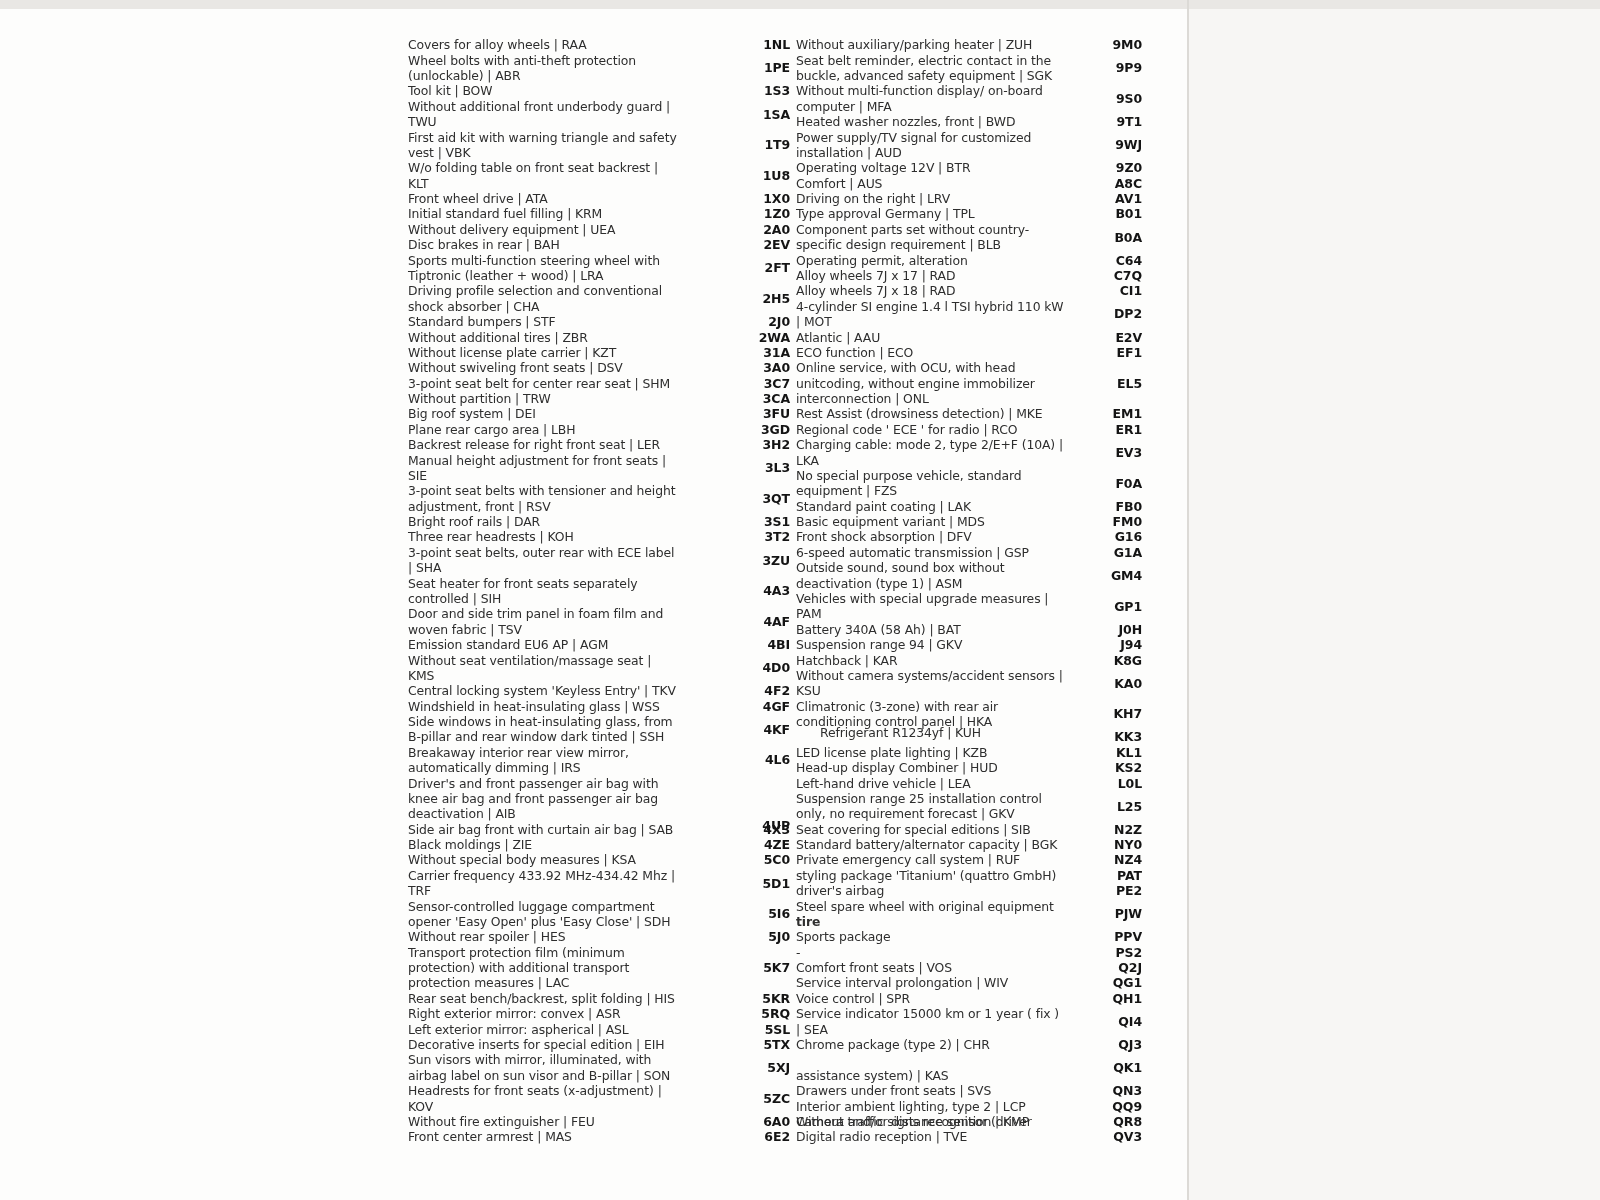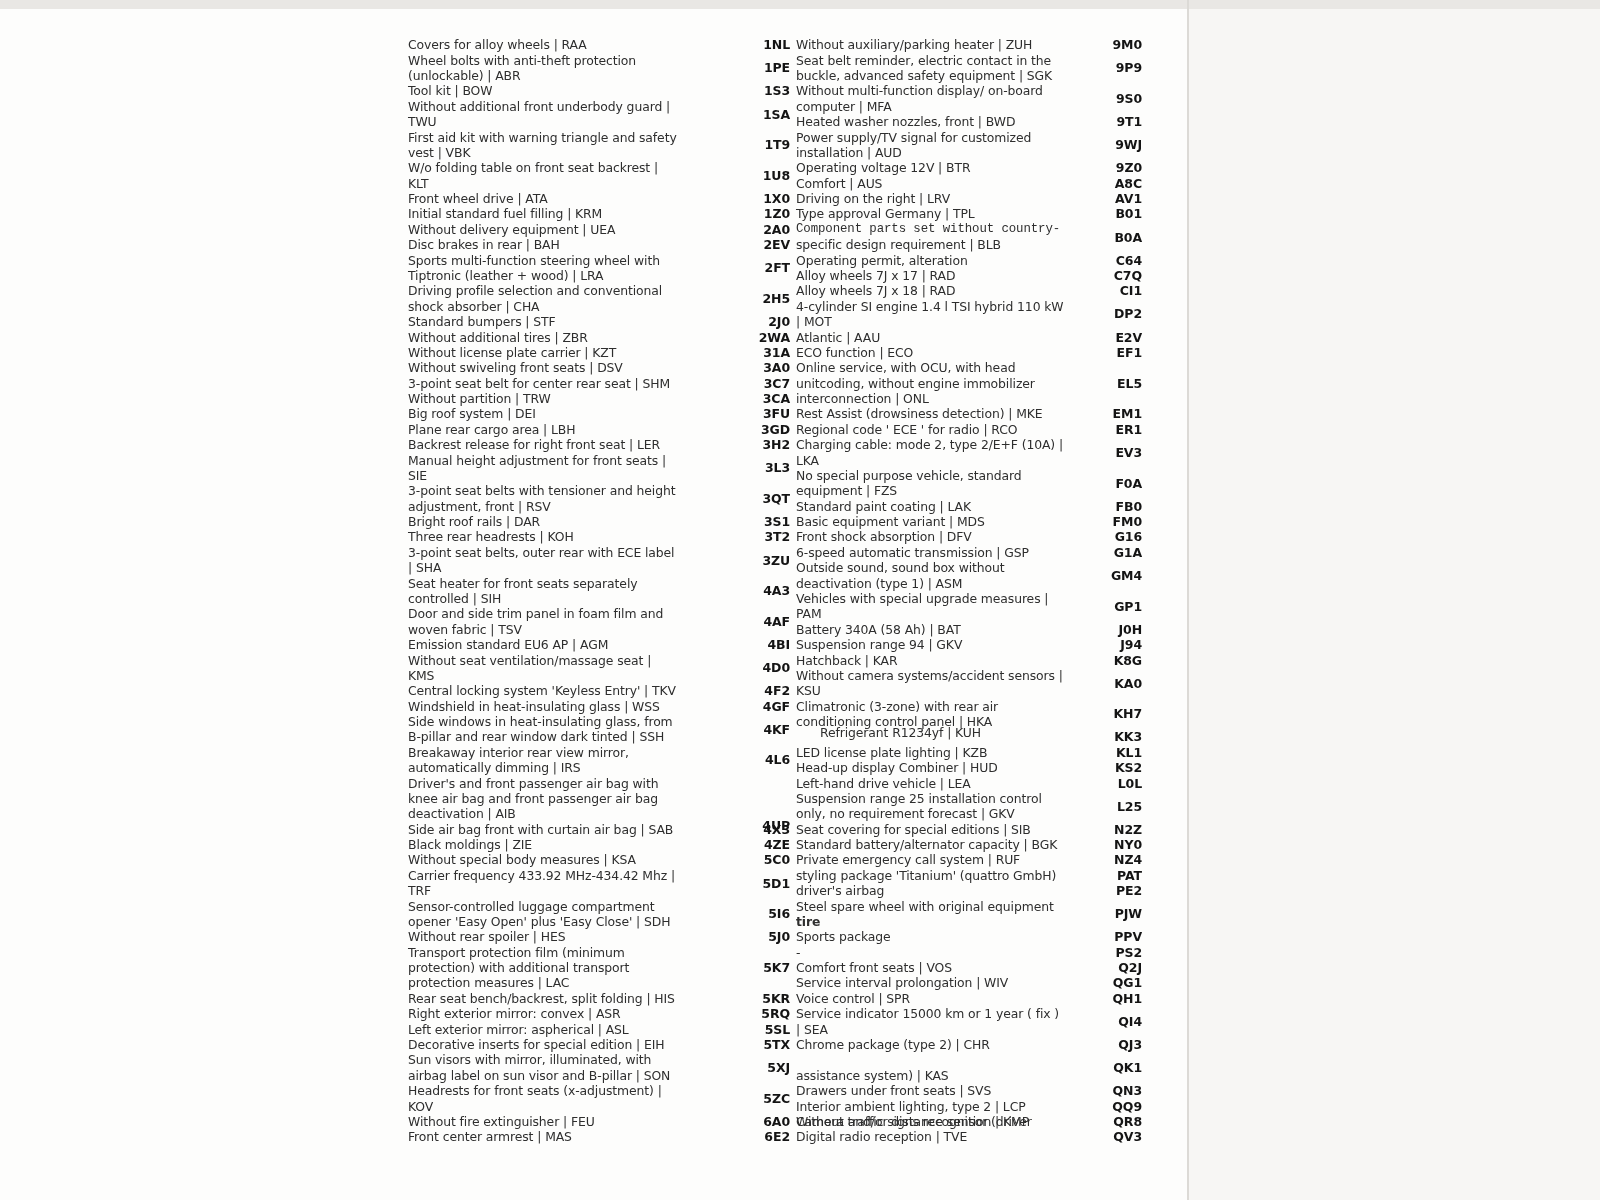--- a/index.html
+++ b/index.html
@@ -165,7 +165,7 @@
       <div class="line" style="top: 175.72px;">Comfort | AUS</div>
       <div class="line" style="top: 191.1px;">Driving on the right | LRV</div>
       <div class="line" style="top: 206.48px; text-align: center;">Type approval Germany | TPL</div>
-      <div class="line" style="top: 221.86px; font-family: Liberation Mono, monospace;">Component parts set without country-</div>
+      <div class="line" style="top: 221.86px;">Component parts set without country-</div>
       <div class="line" style="top: 237.24px;">specific design requirement | BLB</div>
       <div class="line" style="top: 252.62px;">Operating permit, alteration</div>
       <div class="line" style="top: 268px;">Alloy wheels 7J x 17 | RAD</div>

